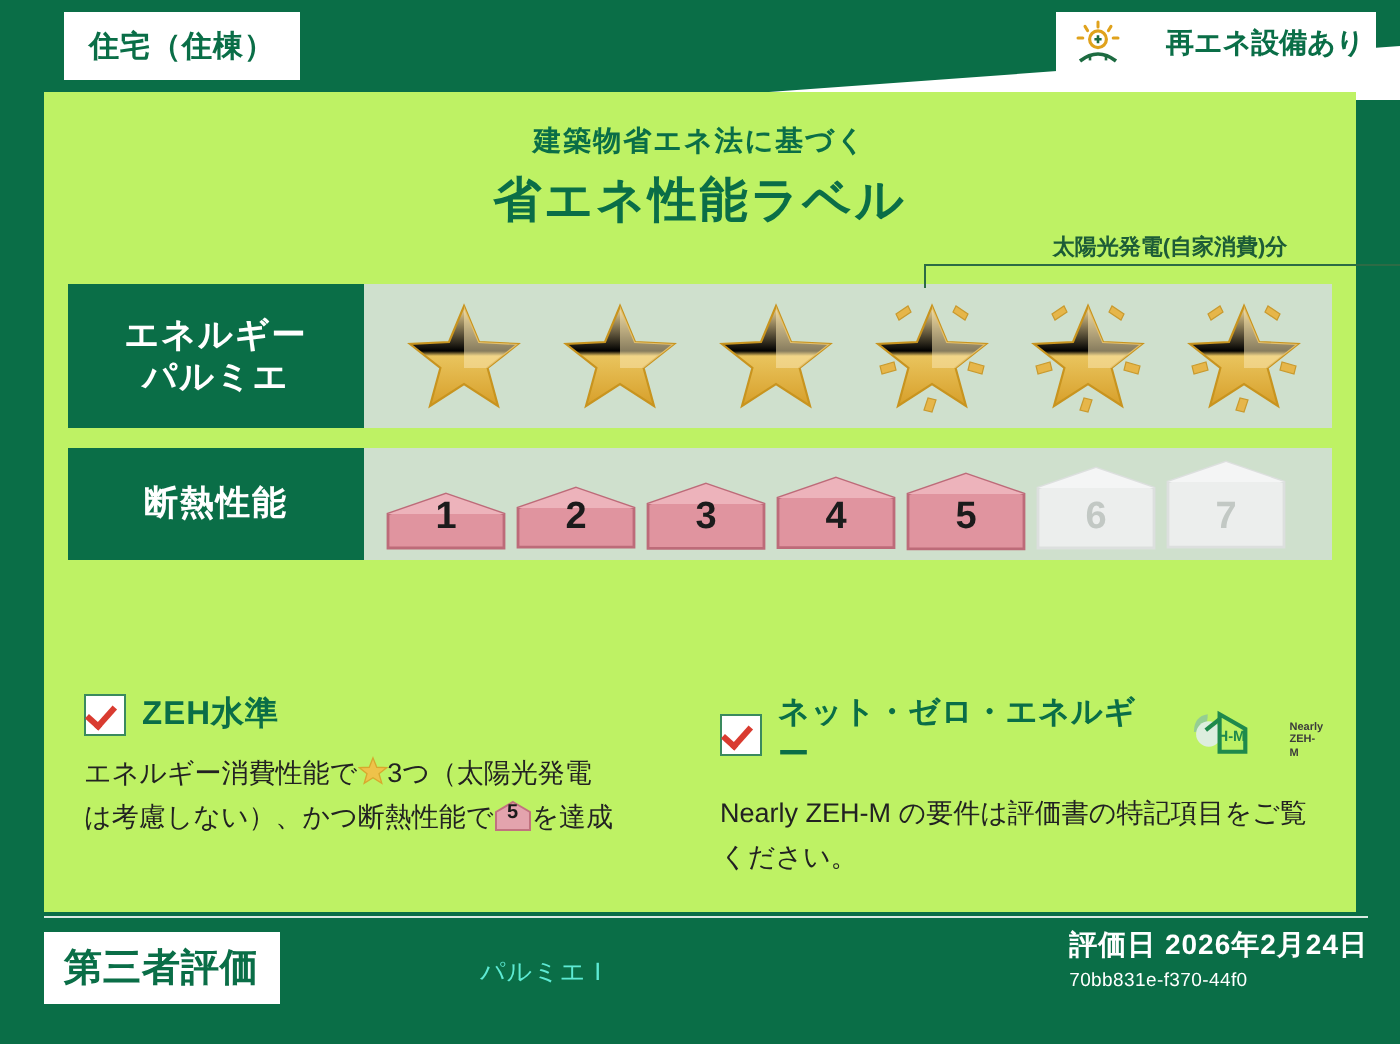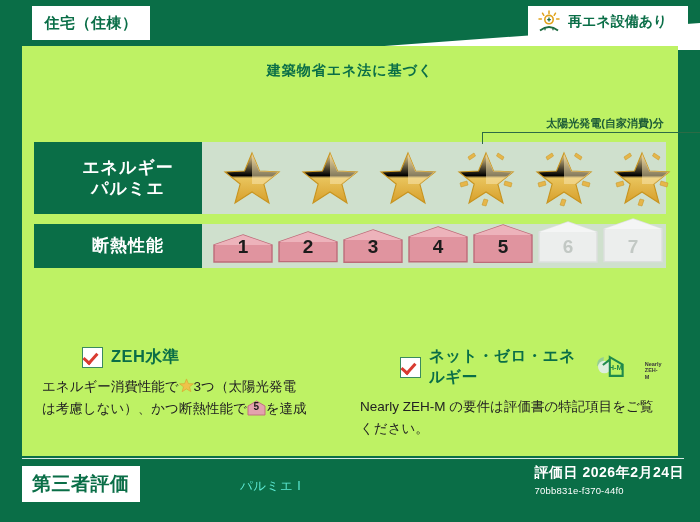--- a/index.html
+++ b/index.html
@@ -36,7 +36,7 @@
   
   .re-badge{
     position:absolute;left:528px;top:6px;width:160px;height:32px;
-    background:#ffffff;display:flex;align-items:center;gap:6px;
+    background:#ffffff;display:flex;align-items:center;gap:21px;
     padding-left:8px;box-sizing:border-box;
   }
   .re-badge .label{

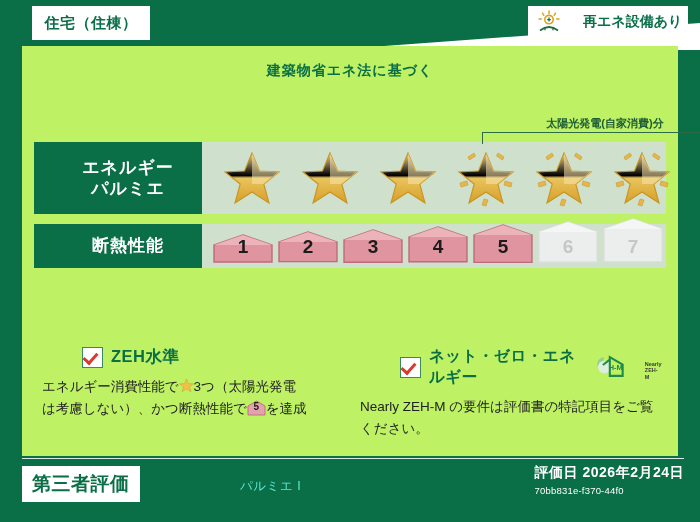--- a/index.html
+++ b/index.html
@@ -179,6 +179,7 @@
 
     <div class="title-wrap">
       <div class="title-sub">建築物省エネ法に基づく</div>
+      <div class="title-main">省エネ性能ラベル</div>
     </div>
 
     <div class="rows">

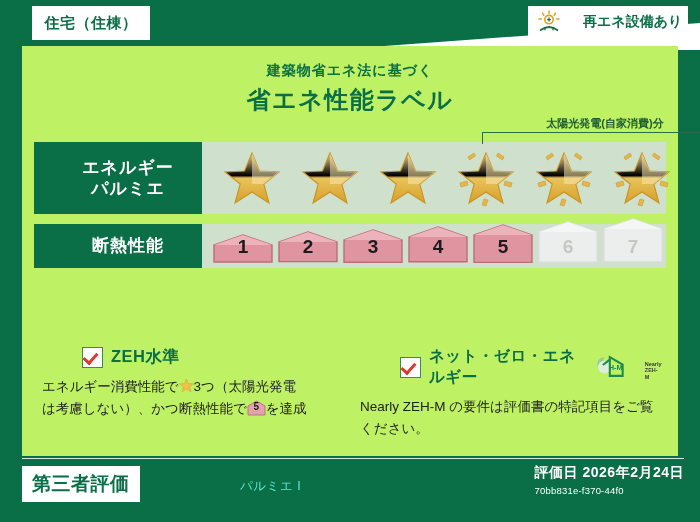--- a/index.html
+++ b/index.html
@@ -59,7 +59,7 @@
   .row-label{
     flex:0 0 148px;background:#0a6e47;color:#ffffff;
     display:flex;flex-direction:column;align-items:center;justify-content:center;
-    font-weight:bold;font-size:17px;line-height:1.25;letter-spacing:1px;padding-left:20px;
+    font-weight:bold;font-size:17px;line-height:1.25;letter-spacing:1px;
   }
   .row-body{flex:1 1 auto;position:relative;}
 

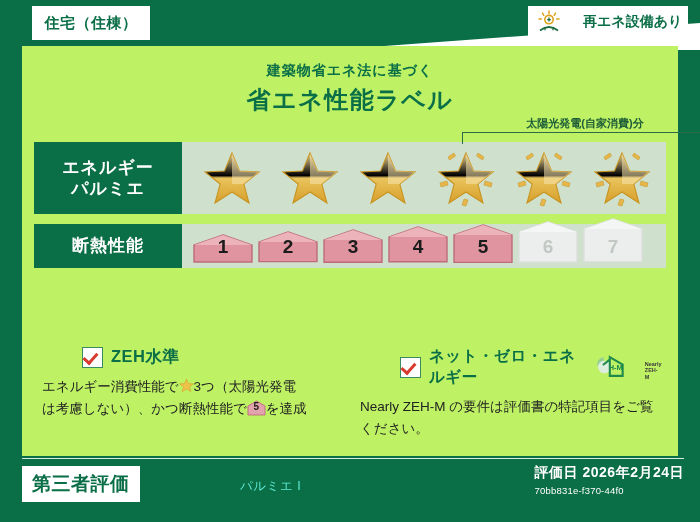--- a/index.html
+++ b/index.html
@@ -55,7 +55,7 @@
     position:relative;display:flex;align-items:stretch;
     background:#cfe0cd;height:72px;margin-bottom:10px;
   }
-  .row.insul{height:44px;}
+  .row.insul{height:56px;}
   .row-label{
     flex:0 0 148px;background:#0a6e47;color:#ffffff;
     display:flex;flex-direction:column;align-items:center;justify-content:center;

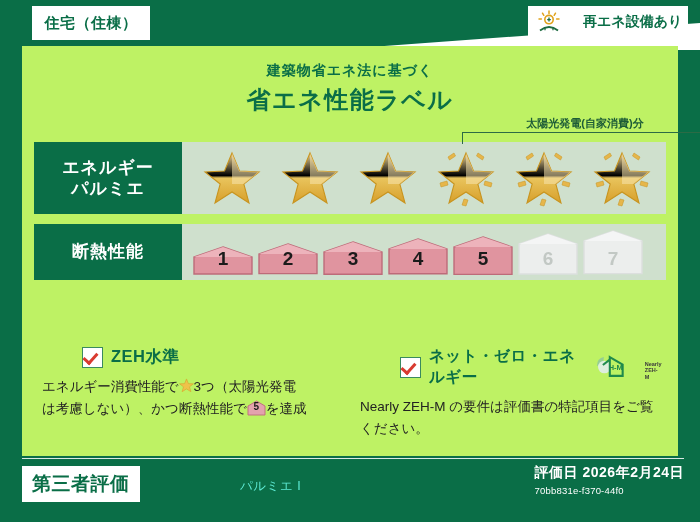--- a/index.html
+++ b/index.html
@@ -97,7 +97,7 @@
   
   .checks{position:absolute;left:20px;top:300px;width:620px;display:flex;gap:16px;}
   .check-col{flex:1 1 0;}
-  .check-head{display:flex;align-items:center;gap:8px;margin-left:40px;}
+  .check-head{display:flex;align-items:center;gap:8px;}
   .check-box{
     width:19px;height:19px;border:1.6px solid #3a8a5e;background:#fff;
     position:relative;flex:0 0 19px;

